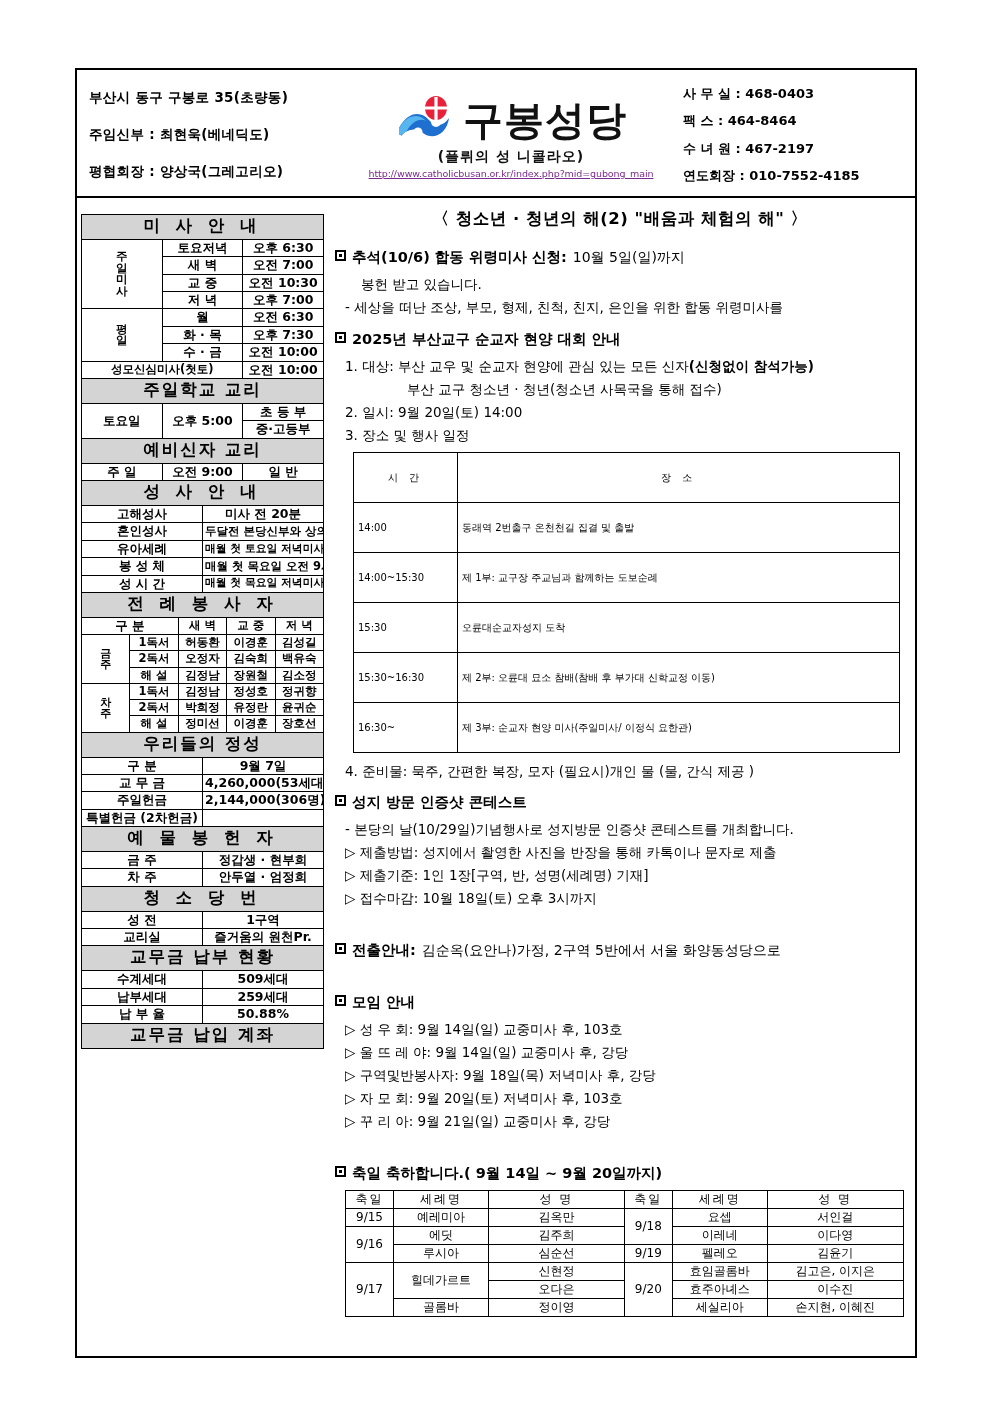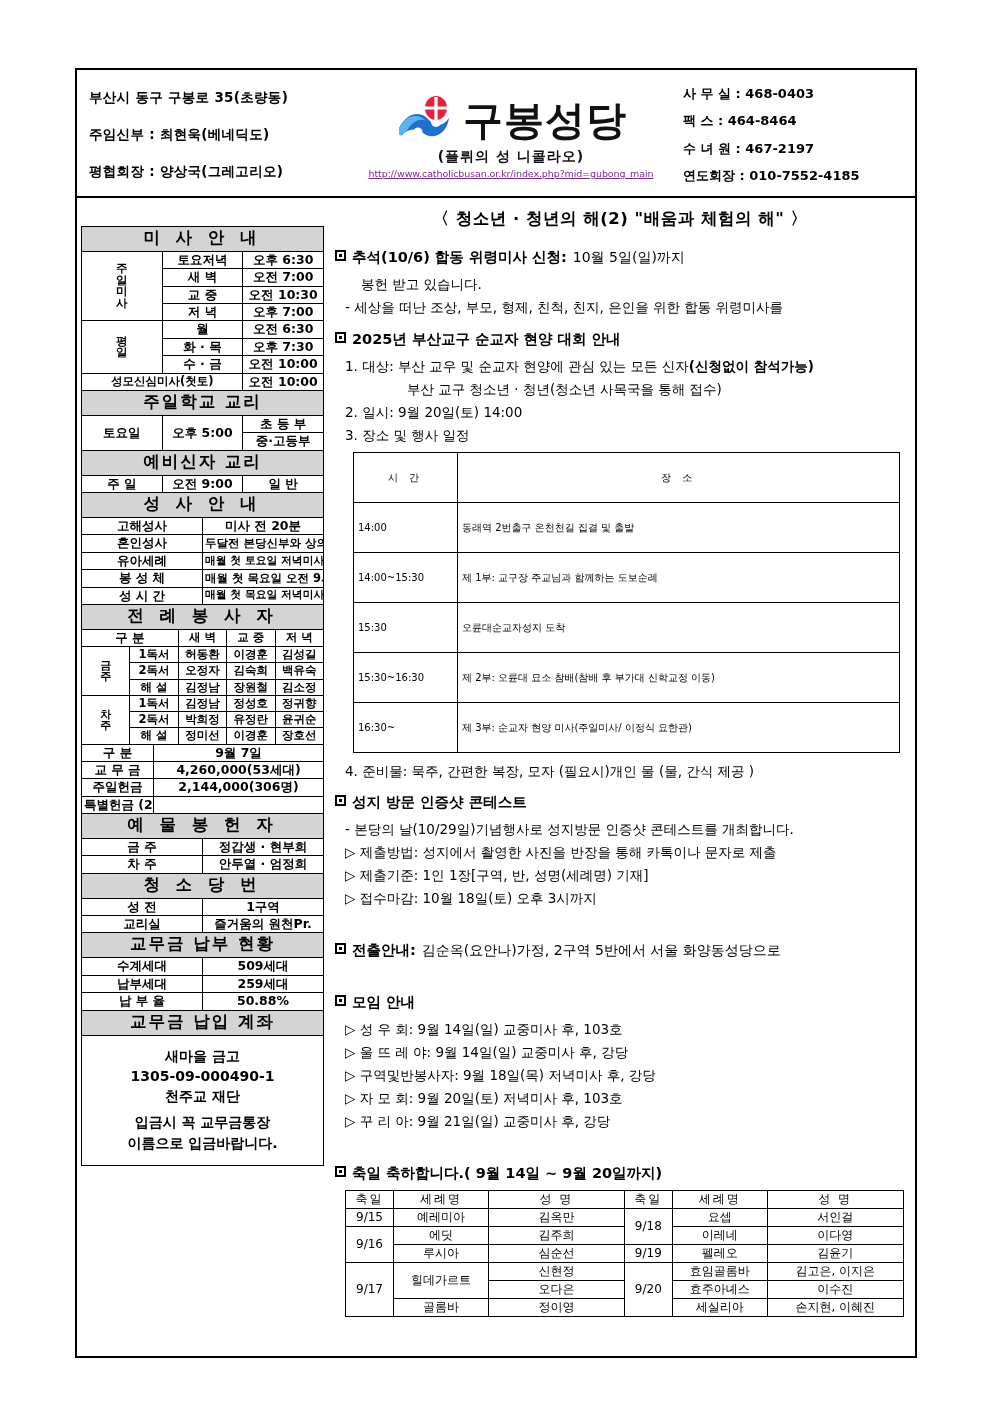--- a/index.html
+++ b/index.html
@@ -74,7 +74,7 @@
   }
   
   .body-wrap { display: flex; align-items: flex-start; }
-  .col-left { width: 250px; padding: 4px 3px 4px 4px; margin-top: 24px; }
+  .col-left { width: 250px; padding: 16px 3px 4px 4px; }
   .col-right { flex: 1; padding: 4px 10px 4px 8px; }
   
   table.box {

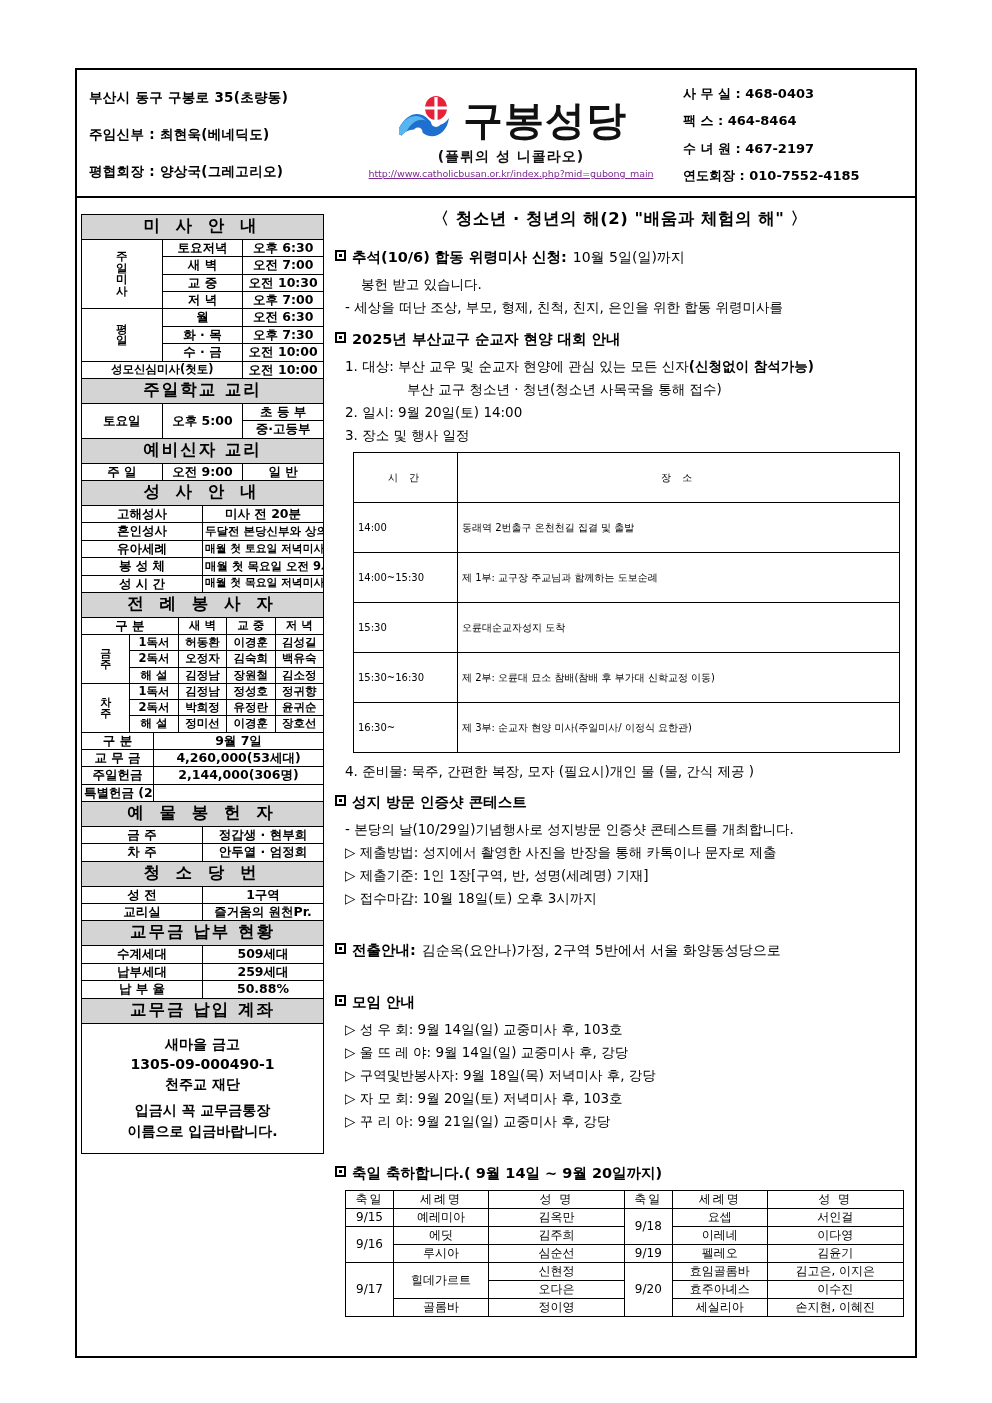--- a/index.html
+++ b/index.html
@@ -377,6 +377,9 @@
 
         <table class="box" style="margin-top:-1px">
           <tbody>
+              <tr>
+                <td class="secthead tight" colspan="2">우리들의  정성</td>
+              </tr>
           <tr>
             <td style="width:72px">구    분</td>
             <td>9월 7일</td>

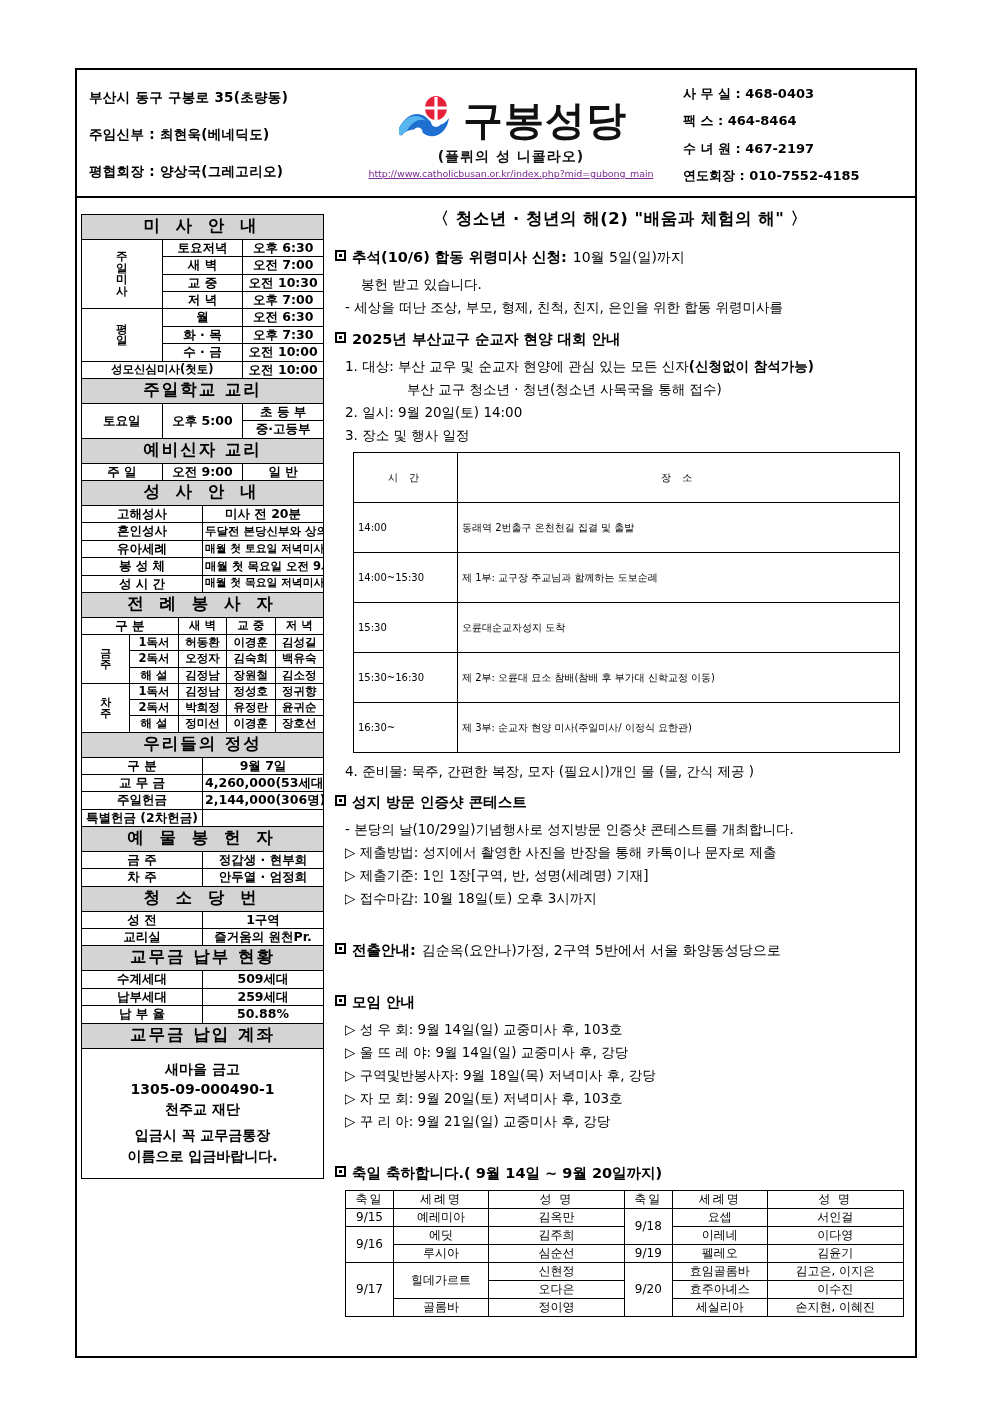--- a/index.html
+++ b/index.html
@@ -458,13 +458,6 @@
               </tr>
         </tbody>
           </table>
-        <div class="bank-box">
-          <div>새마을 금고</div>
-          <div>1305-09-000490-1</div>
-          <div>천주교 재단</div>
-          <div style="margin-top:6px">입금시 꼭 교무금통장</div>
-          <div>이름으로 입금바랍니다.</div>
-        </div>
       </div>
 
       <div class="col-right">

